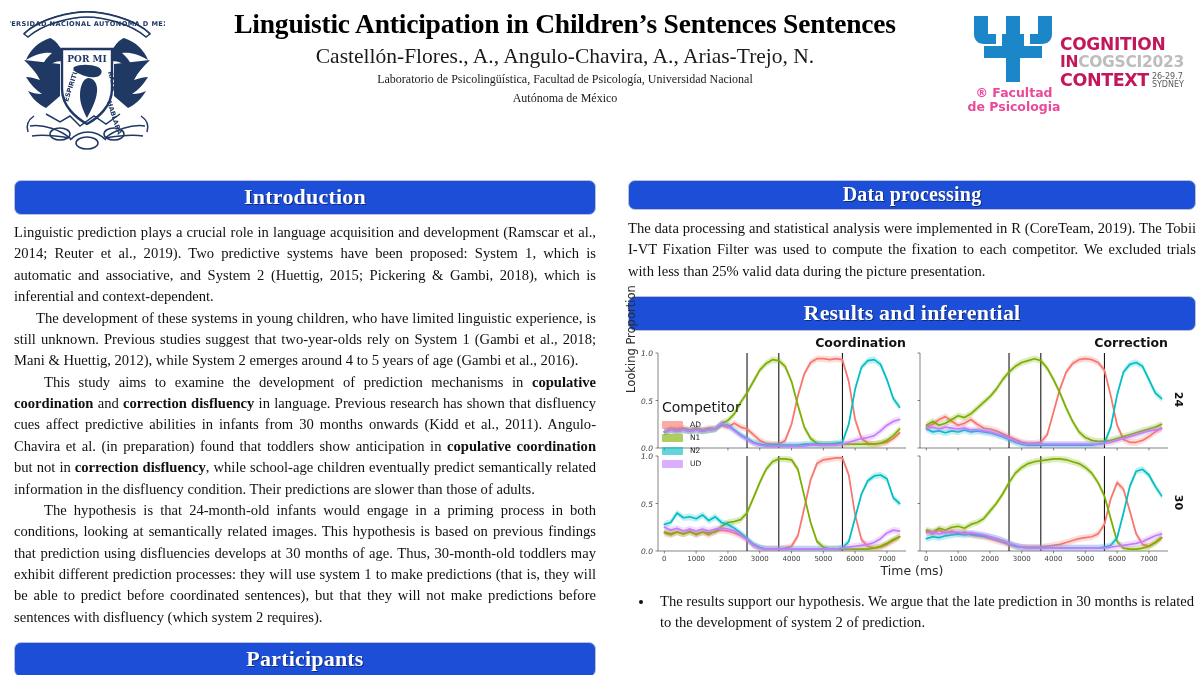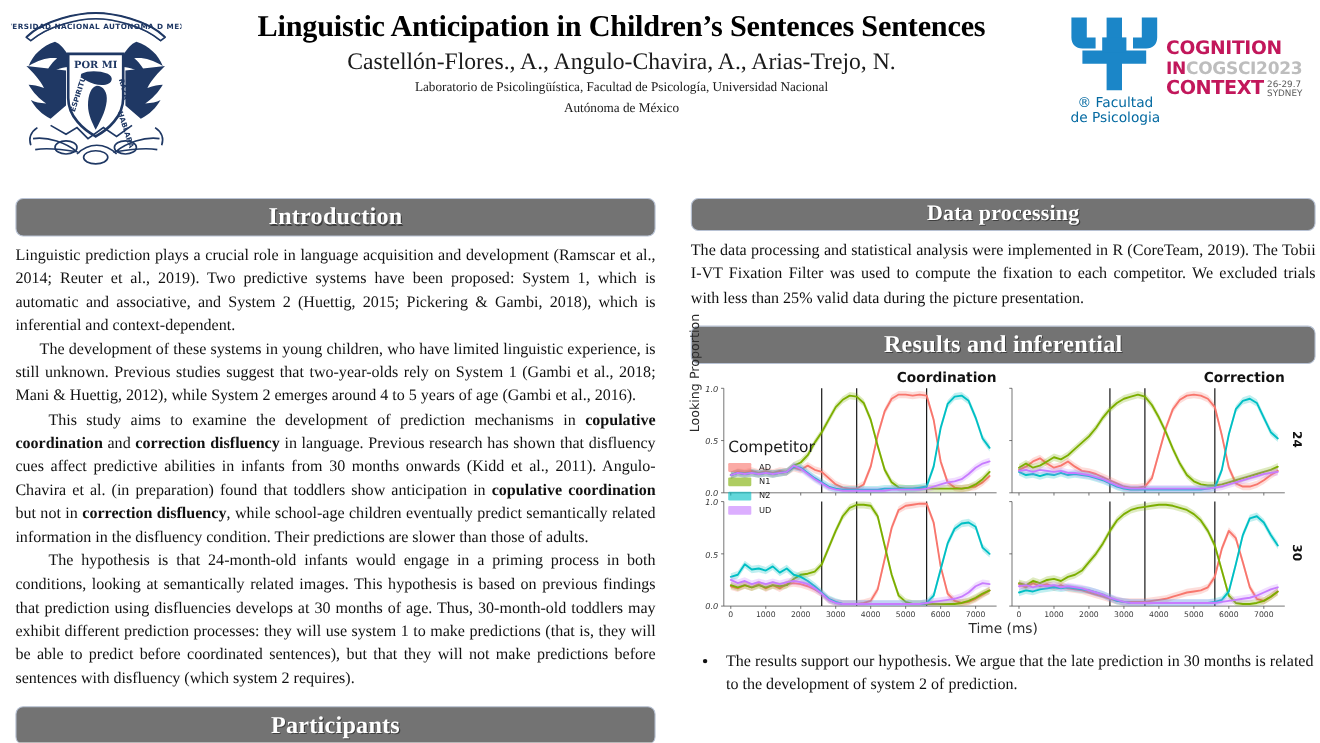--- a/index.html
+++ b/index.html
@@ -25,8 +25,8 @@
   .fac-logo { position:absolute; left:958px; top:8px; width:110px; height:115px; }
   .fac-logo .fac-text {
     position:absolute; left:2px; top:78px; width:108px;
-    font-family:"DejaVu Sans", sans-serif; font-weight:normal;
-    color:#0369a1; font-size:12.5px; line-height:1.15; text-align:center;
+    font-family:"DejaVu Sans", sans-serif; font-weight:bold;
+    color:#ec4899; font-size:12.5px; line-height:1.15; text-align:center;
   }
   .cogsci-logo { position:absolute; left:1060px; top:36px; width:136px; height:62px;
                  font-family:"DejaVu Sans", sans-serif; }

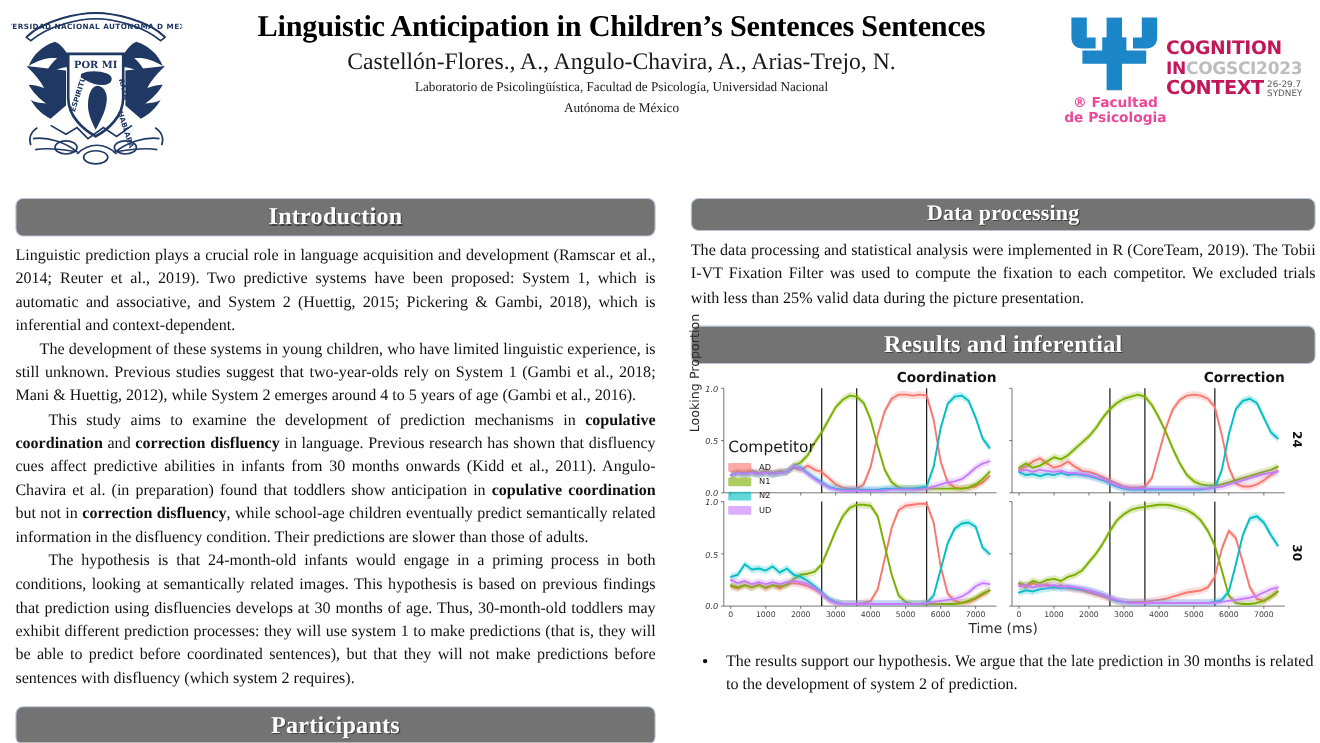--- a/index.html
+++ b/index.html
@@ -43,7 +43,7 @@
   .col-right { position:absolute; left:628px; top:180px; width:568px; }
 
   .sec-bar {
-    background:#737373;
+    background:#1d4ed8;
     border:1px solid #b8c2d4;
     border-radius:7px;
     color:#ffffff;

